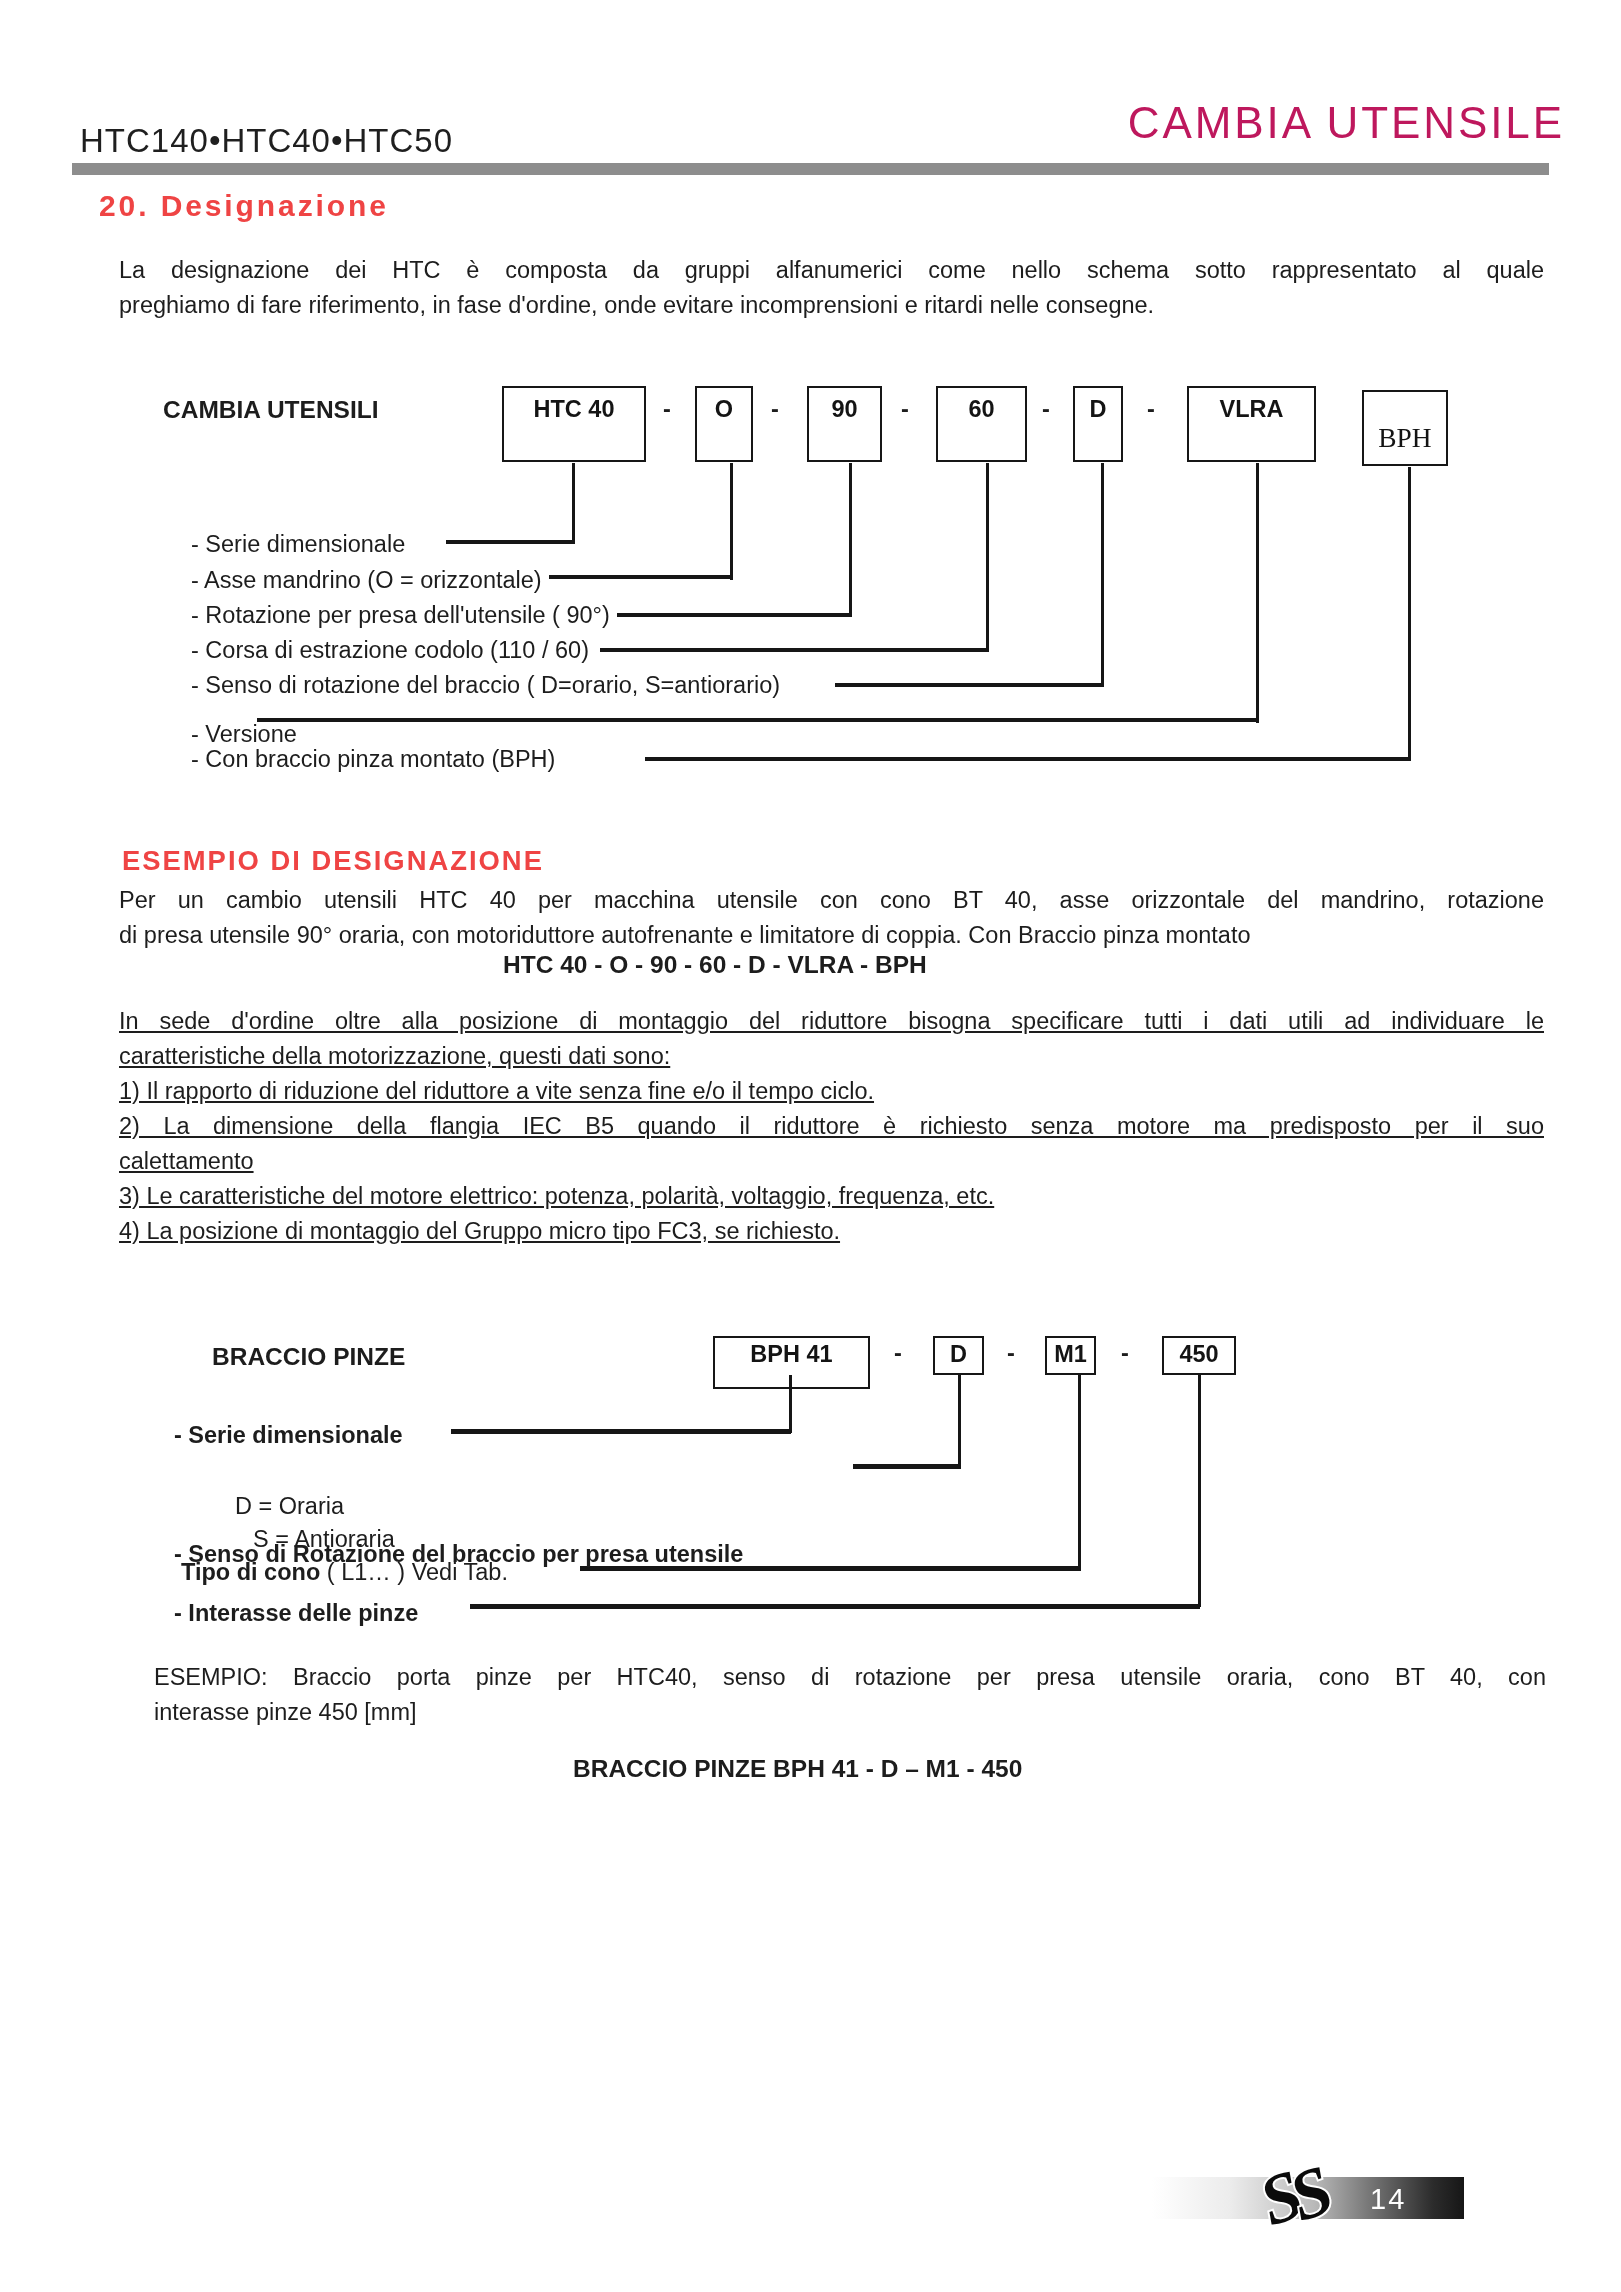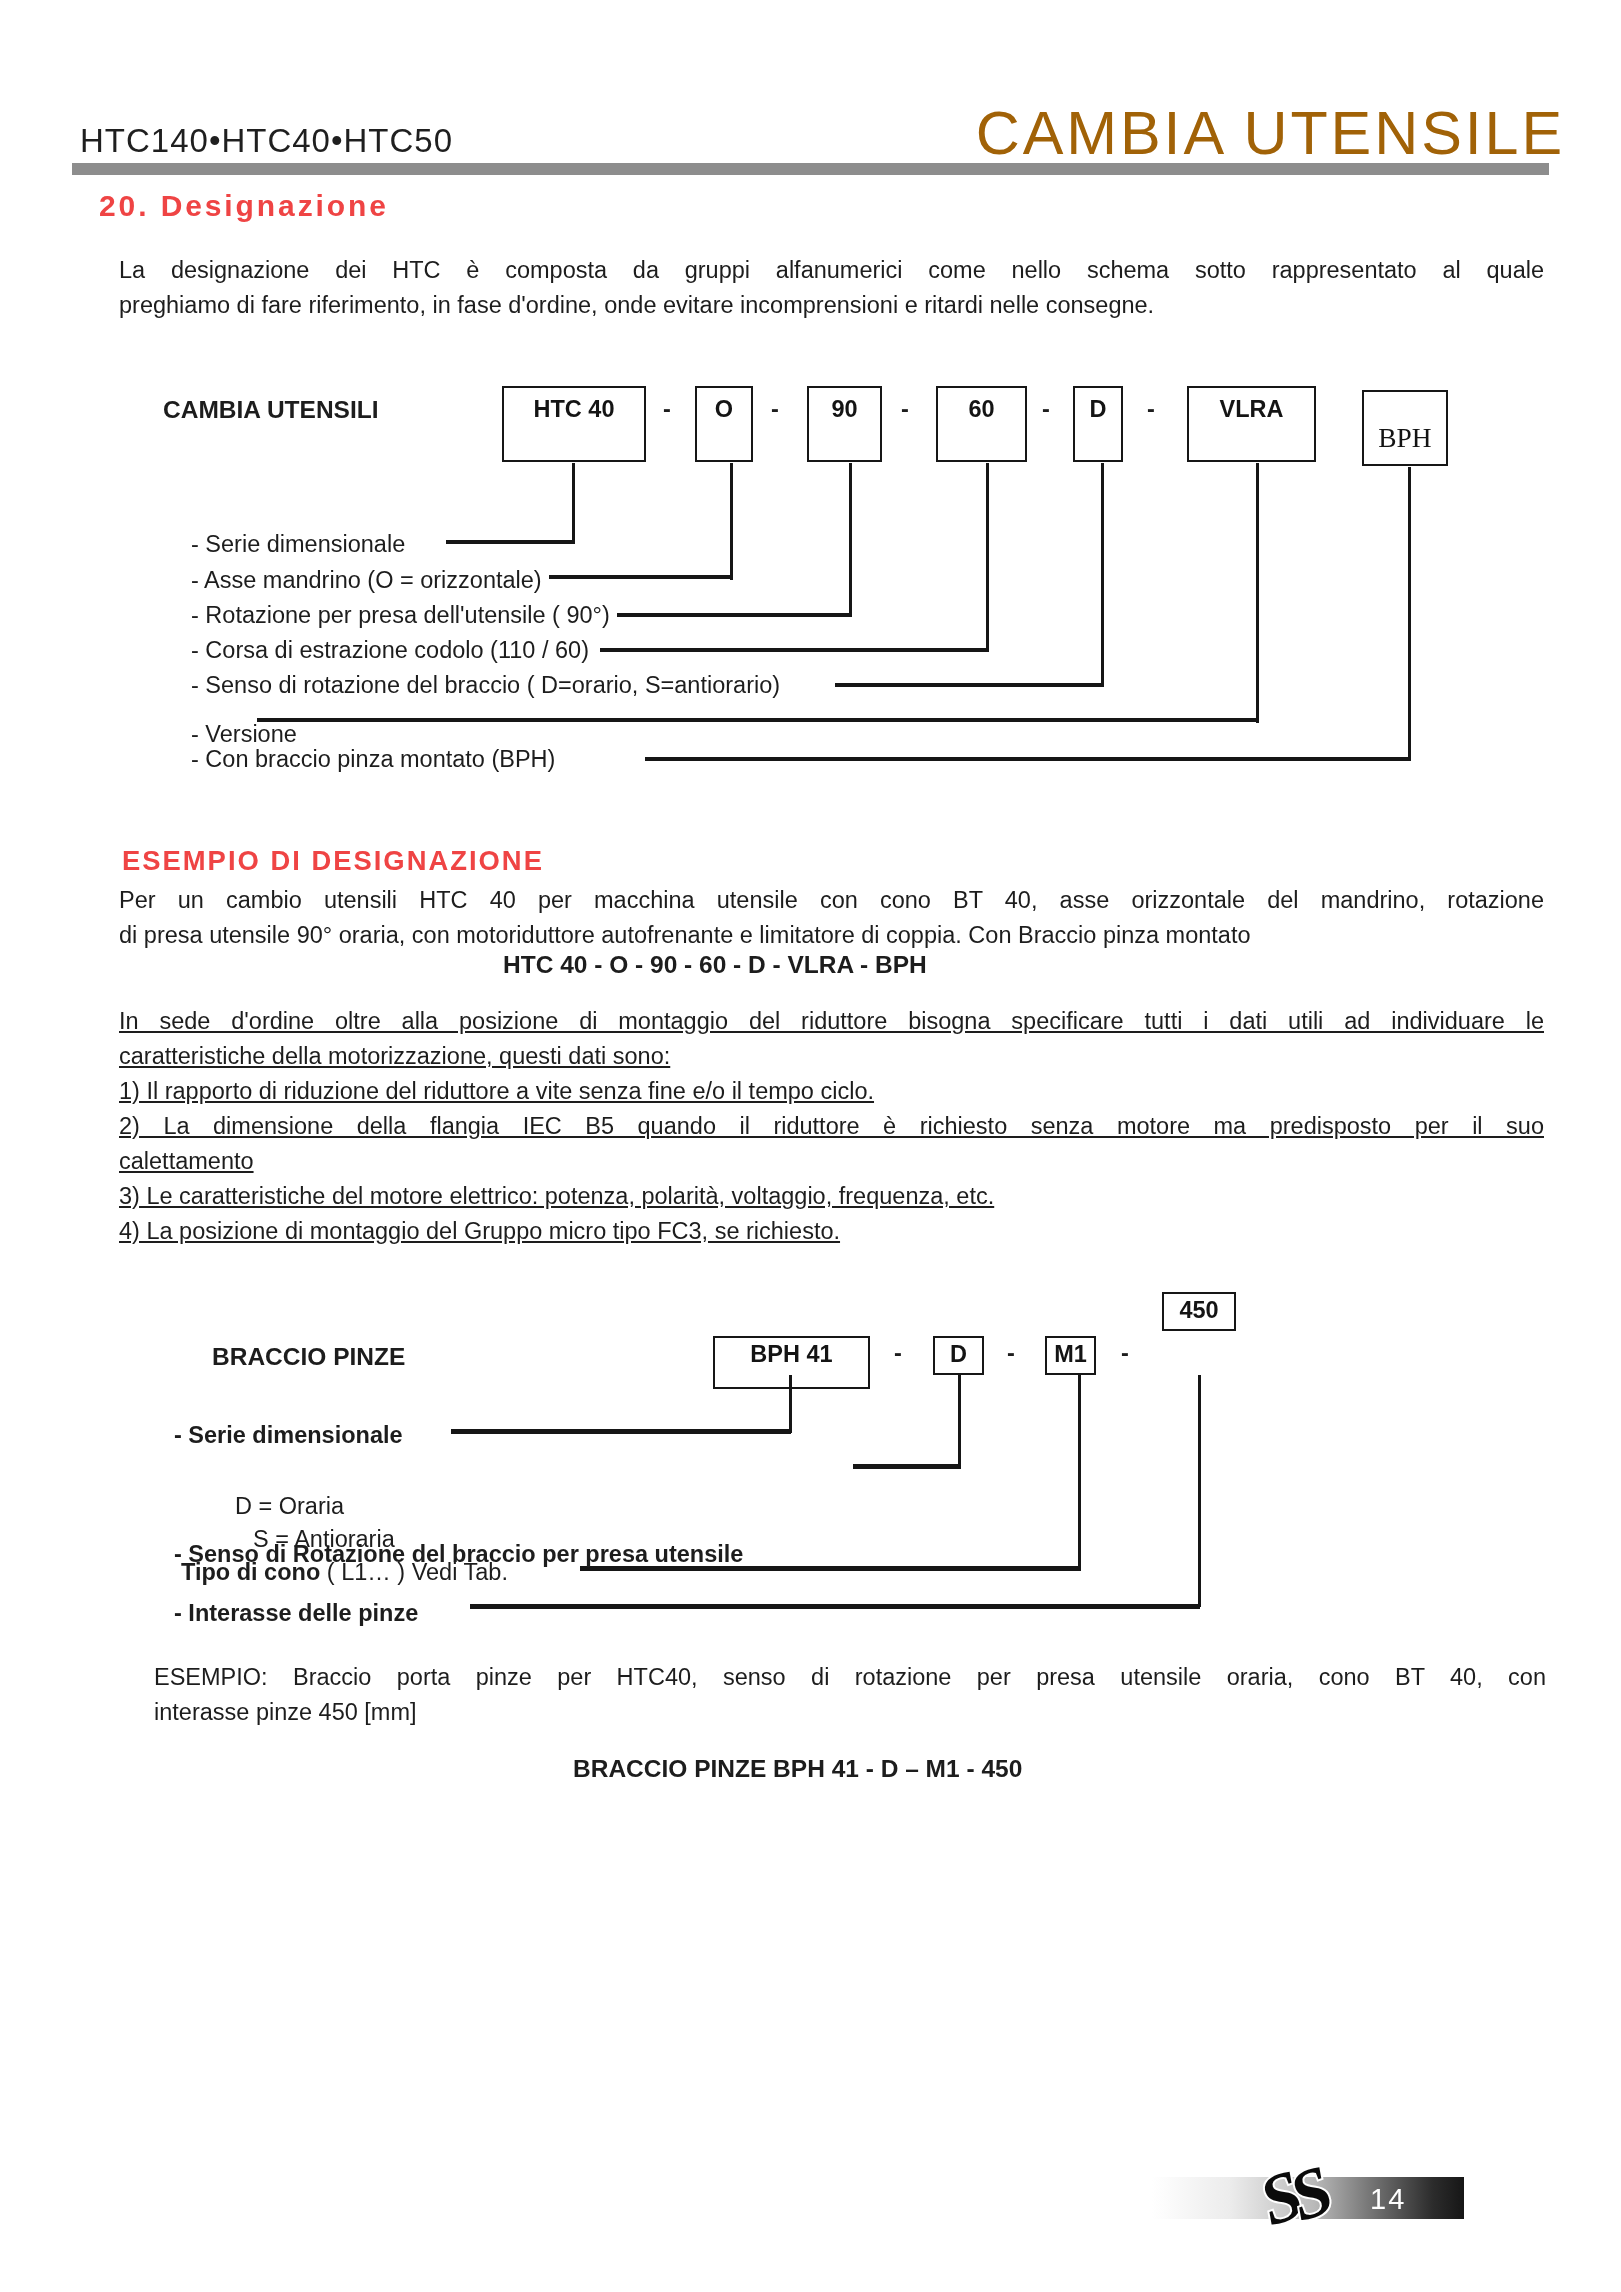--- a/index.html
+++ b/index.html
@@ -24,7 +24,7 @@
 
   <div class="abs" style="left:80px;top:122px;font-size:33px;letter-spacing:1px;color:#1f1f1f;white-space:nowrap;">HTC140•HTC40•HTC50</div>
 
-  <div class="abs" style="right:56px;top:98px;font-size:61px;letter-spacing:2.9px;color:#a16207;white-space:nowrap;">CAMBIA UTENSILE</div>
+  <div class="abs" style="right:56px;top:98px;font-size:44px;letter-spacing:2.9px;color:#be185d;white-space:nowrap;">CAMBIA UTENSILE</div>
 
   <div class="abs" style="left:72px;top:163px;width:1477px;height:11.8px;background:#8d8d8d;"></div>
 

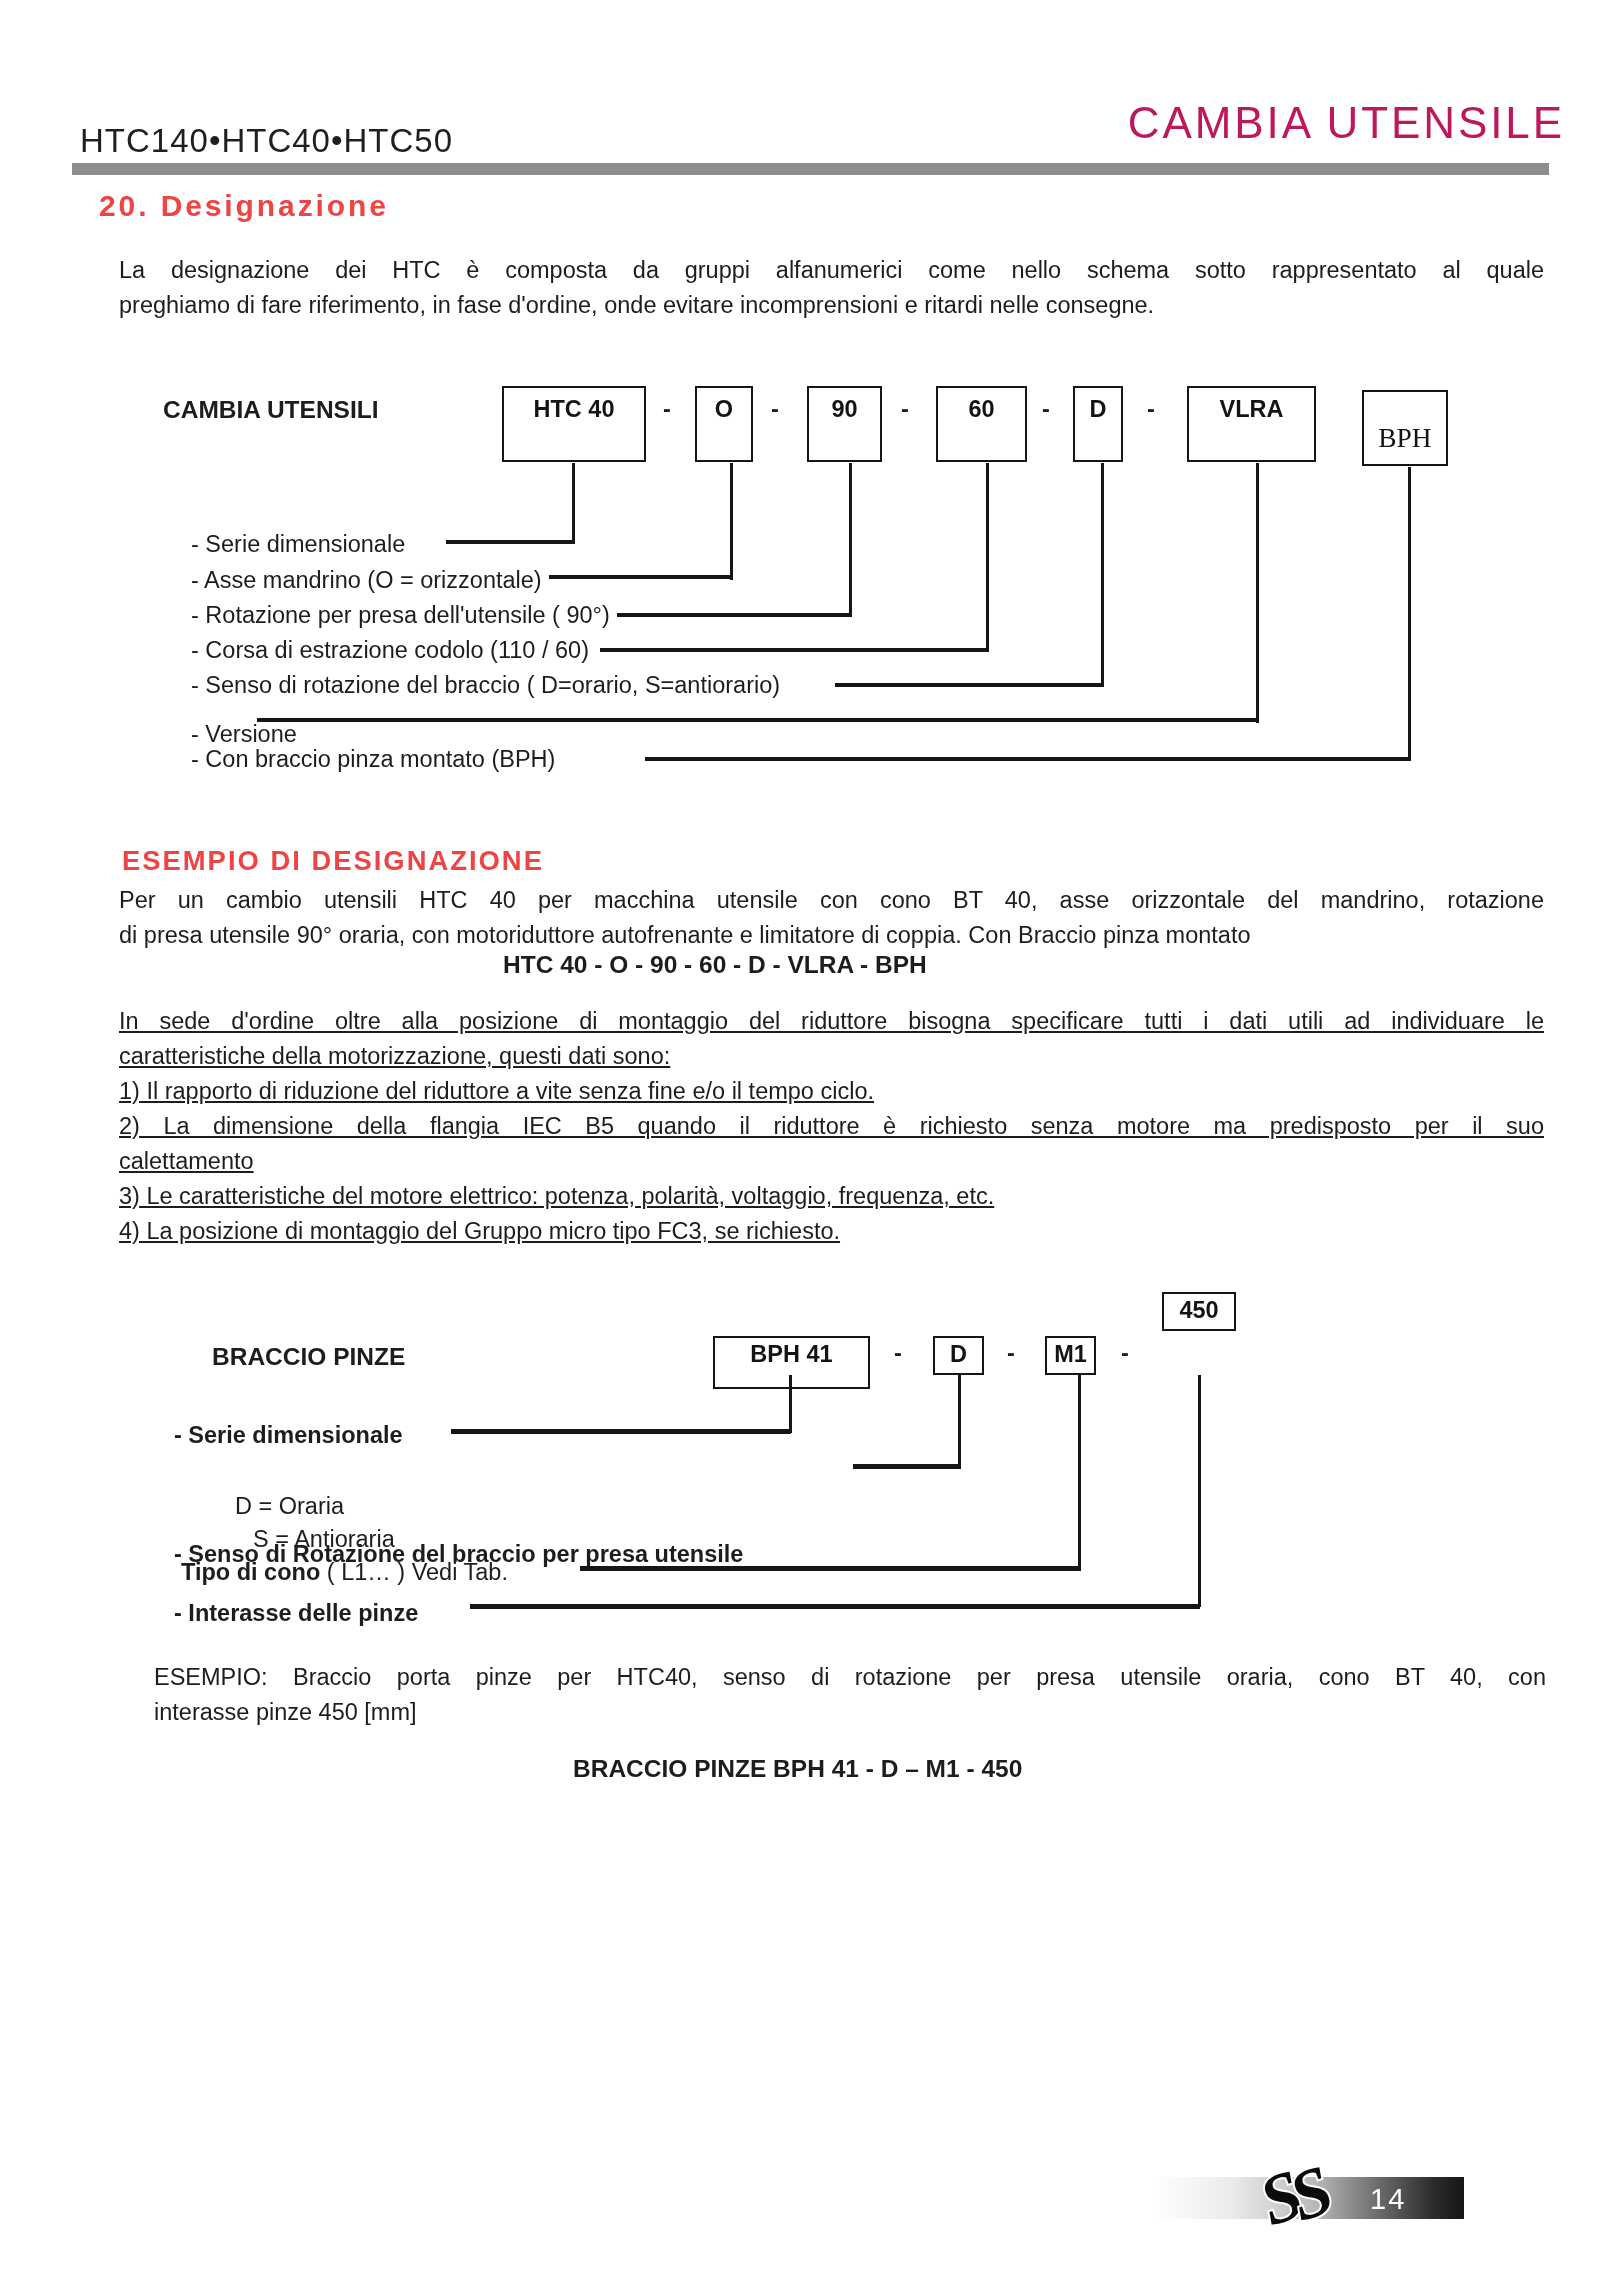--- a/index.html
+++ b/index.html
@@ -101,7 +101,7 @@
   <div class="abs dash" style="left:1007px;top:1340px;">-</div>
   <div class="abs box" style="left:1045px;top:1336px;width:51px;height:39px;line-height:33px;">M1</div>
   <div class="abs dash" style="left:1121px;top:1340px;">-</div>
-  <div class="abs box" style="left:1162px;top:1292px;width:74px;height:39px;line-height:33px;">450</div>
+  <div class="abs box" style="left:1162px;top:1336px;width:74px;height:39px;line-height:33px;">450</div>
 
   <div class="abs vline" style="left:789px;top:1375px;height:58px;"></div>
   <div class="abs vline" style="left:958px;top:1375px;height:93px;"></div>

